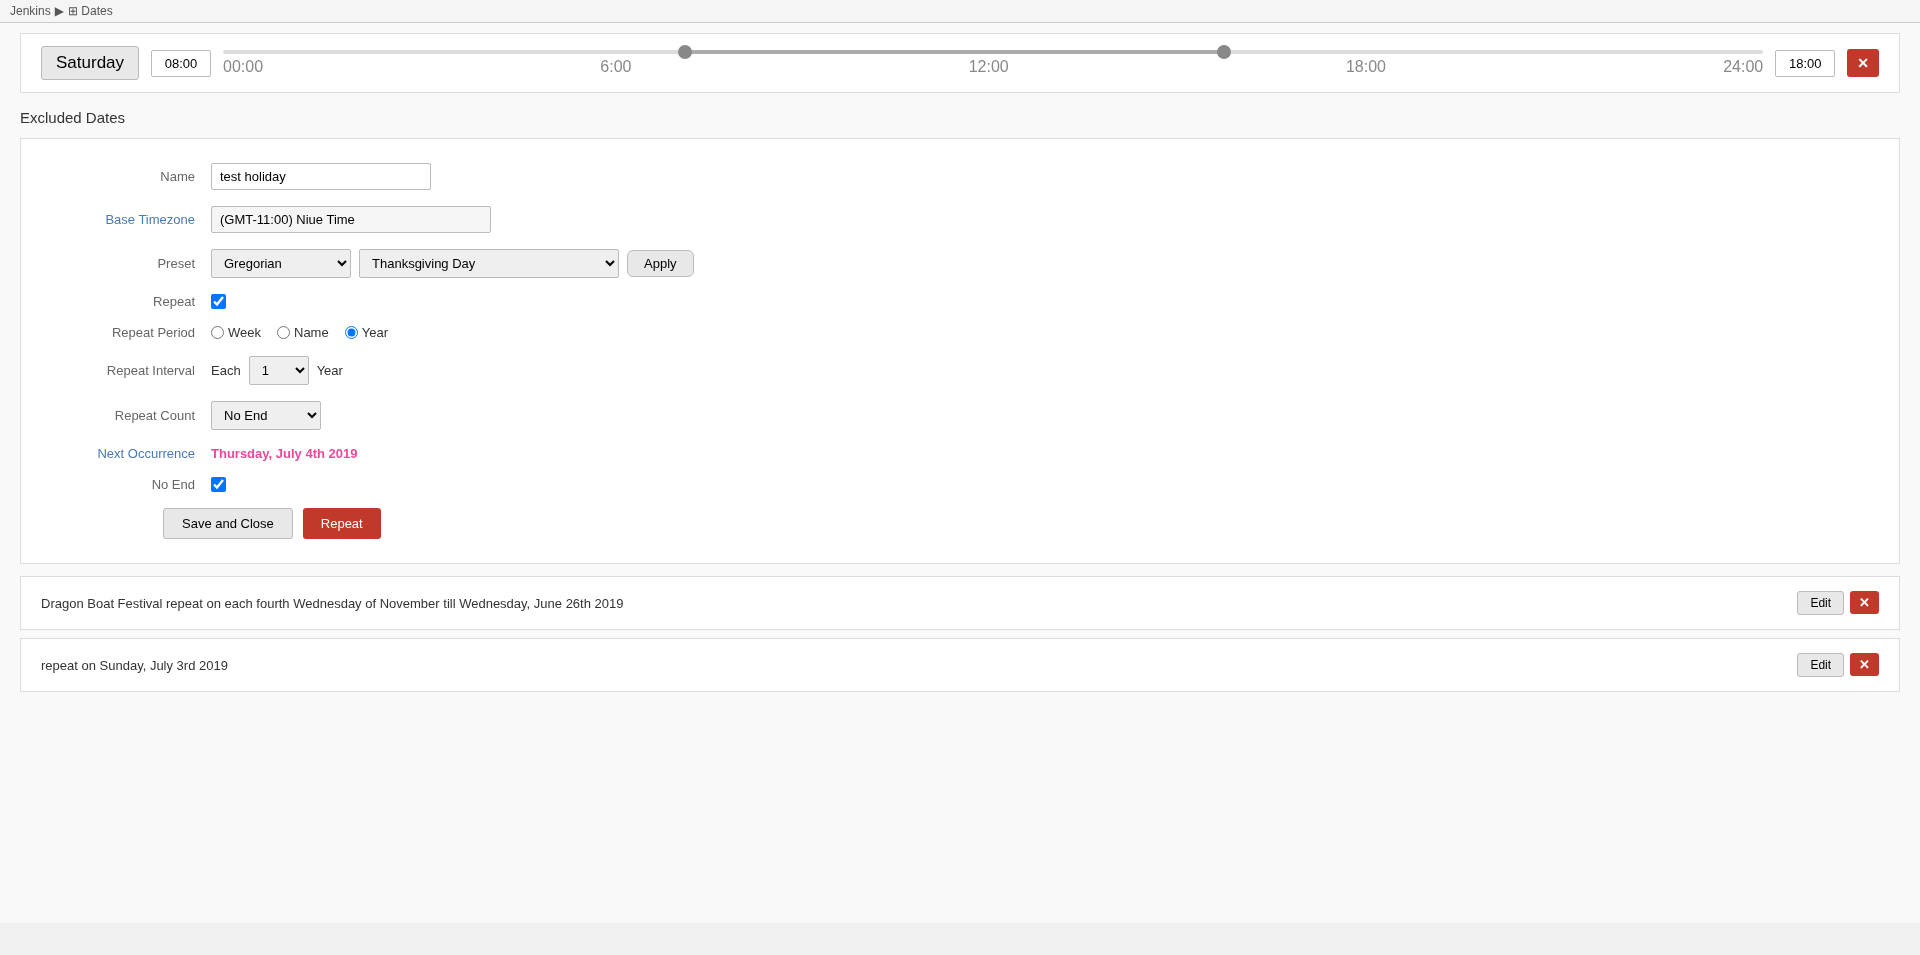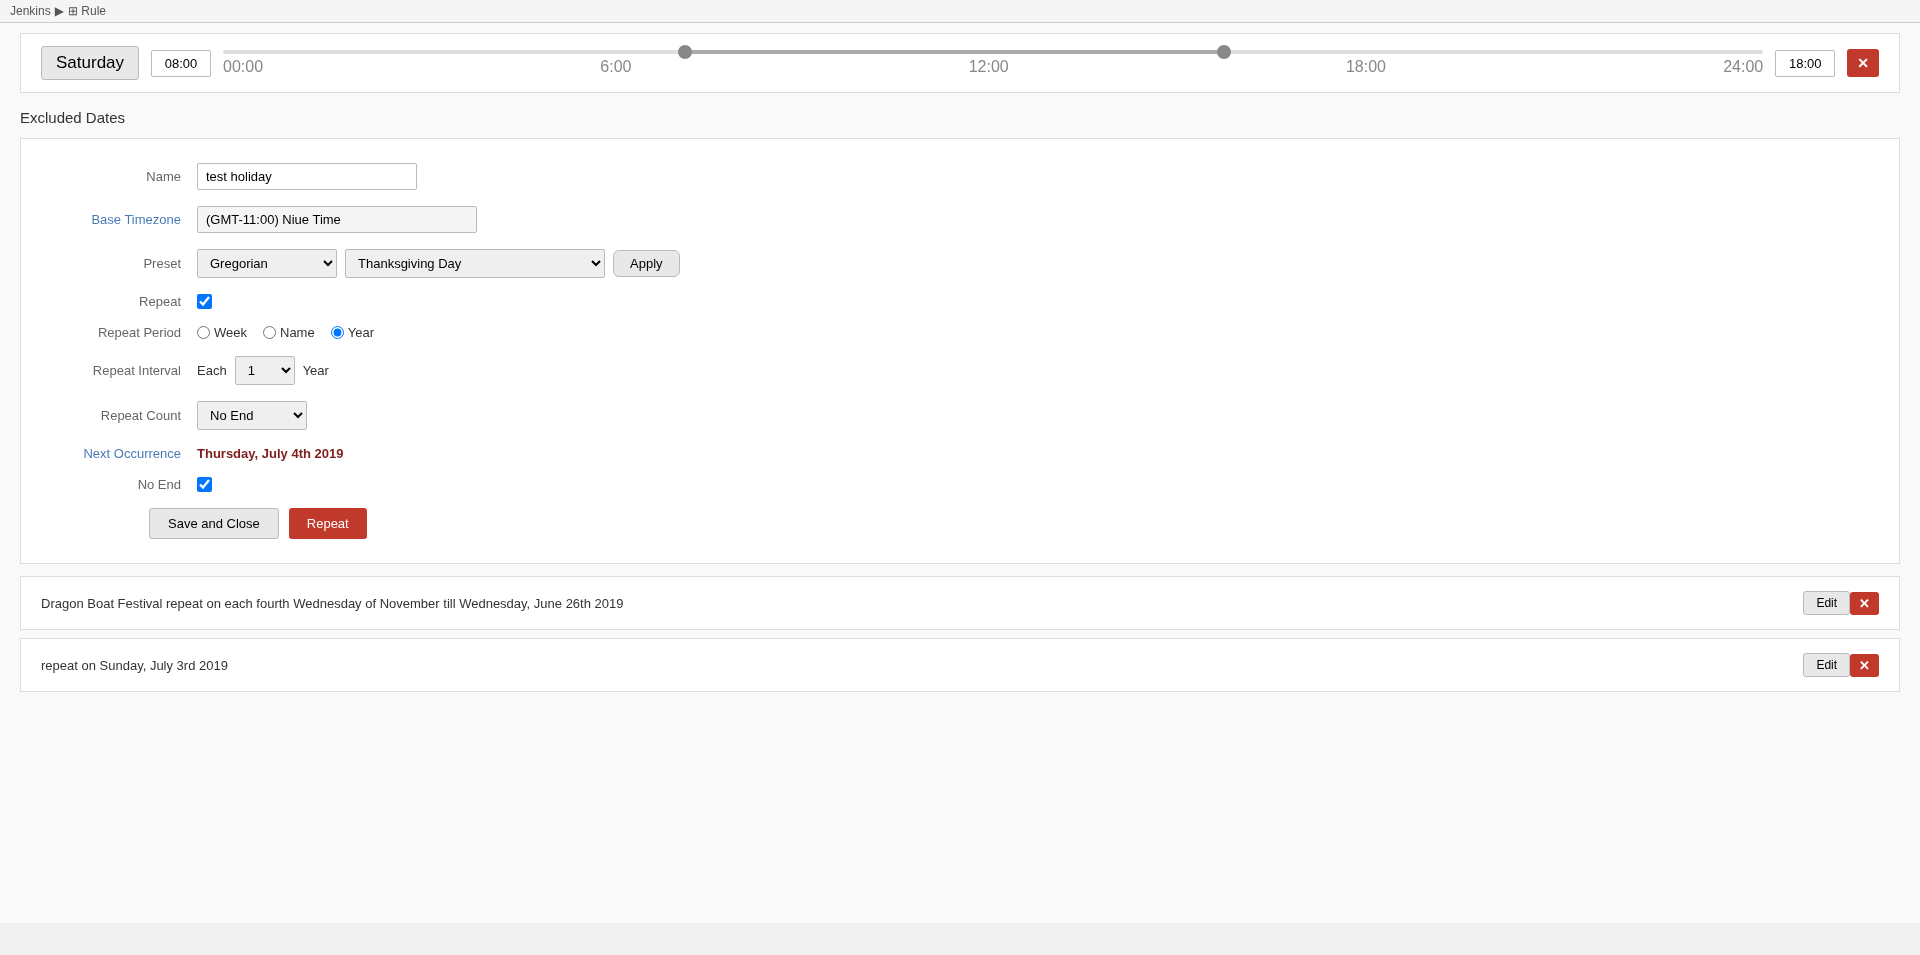--- a/index.html
+++ b/index.html
@@ -233,7 +233,7 @@
 <div class="top-bar">
   <span>Jenkins</span>
   <span>▶</span>
-  <span>⊞ Rule</span>
+  <span>⊞ Dates</span>
 </div>
 
 <div class="main-content">

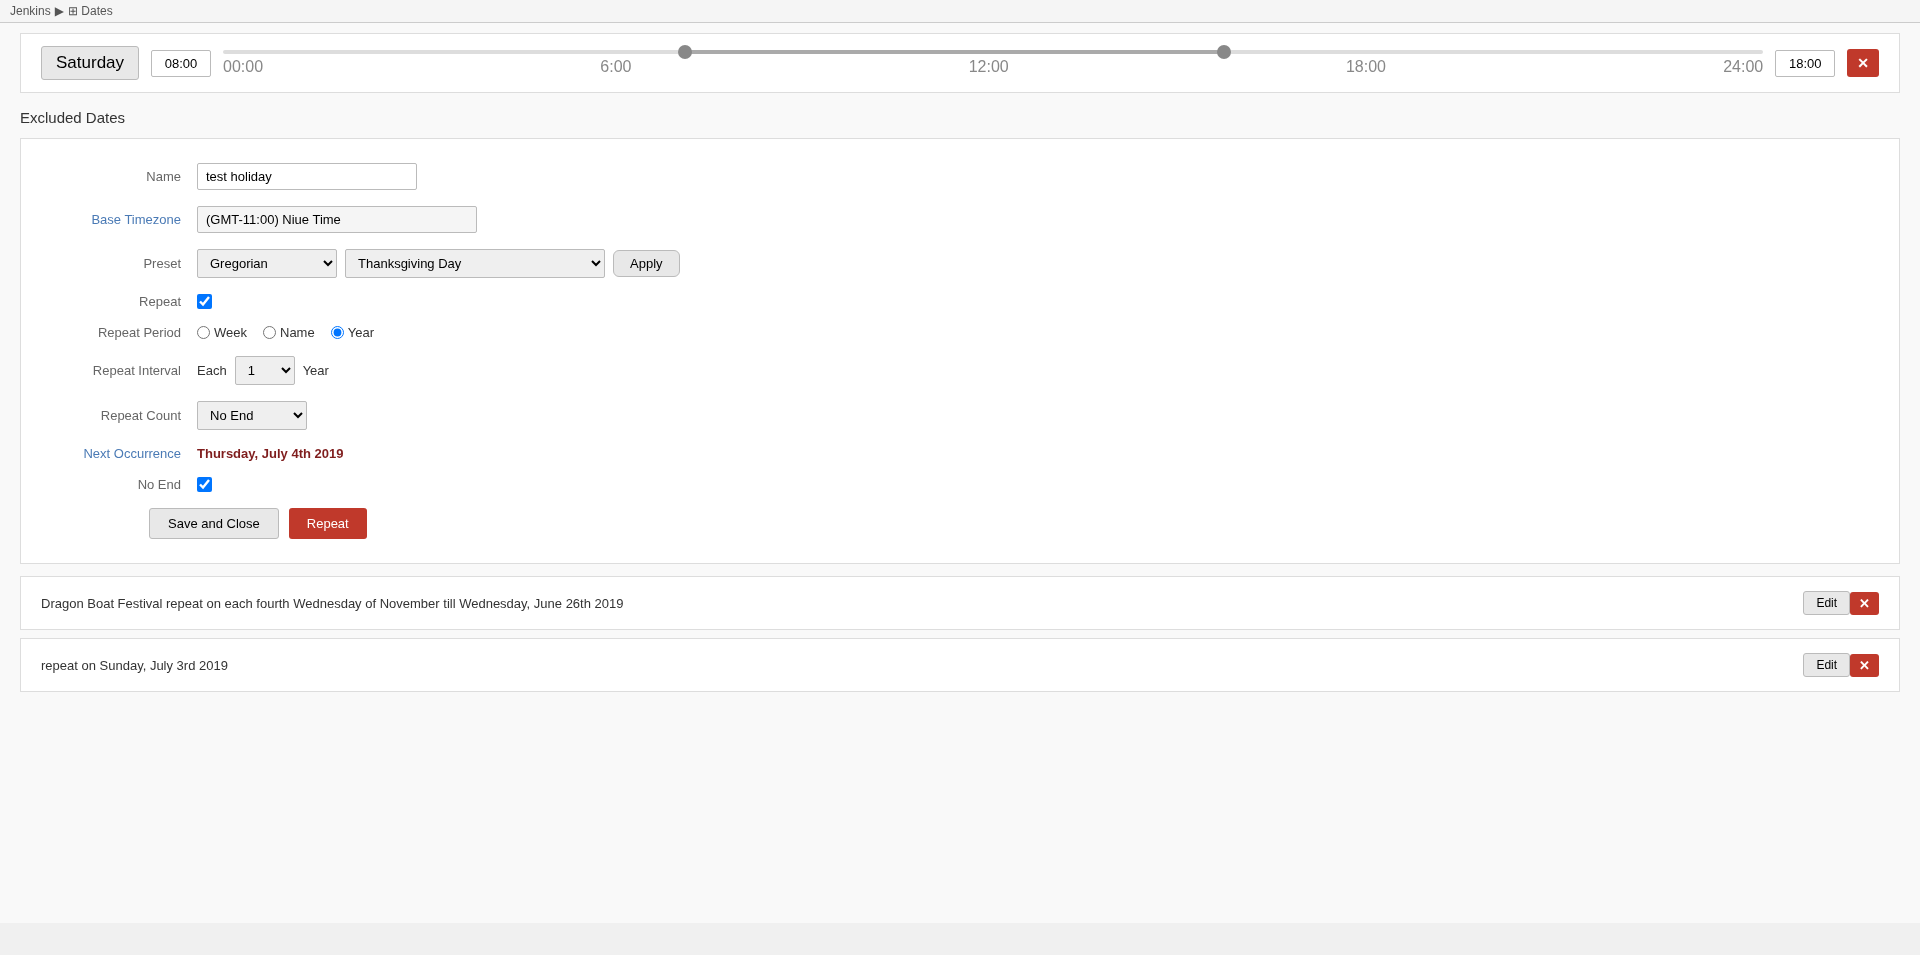--- a/index.html
+++ b/index.html
@@ -109,7 +109,7 @@
     .form-card {
       background: white;
       border: 1px solid #ddd;
-      padding: 24px 30px 24px 16px;
+      padding: 24px 30px 24px 30px;
       margin-bottom: 12px;
     }
     .form-row {

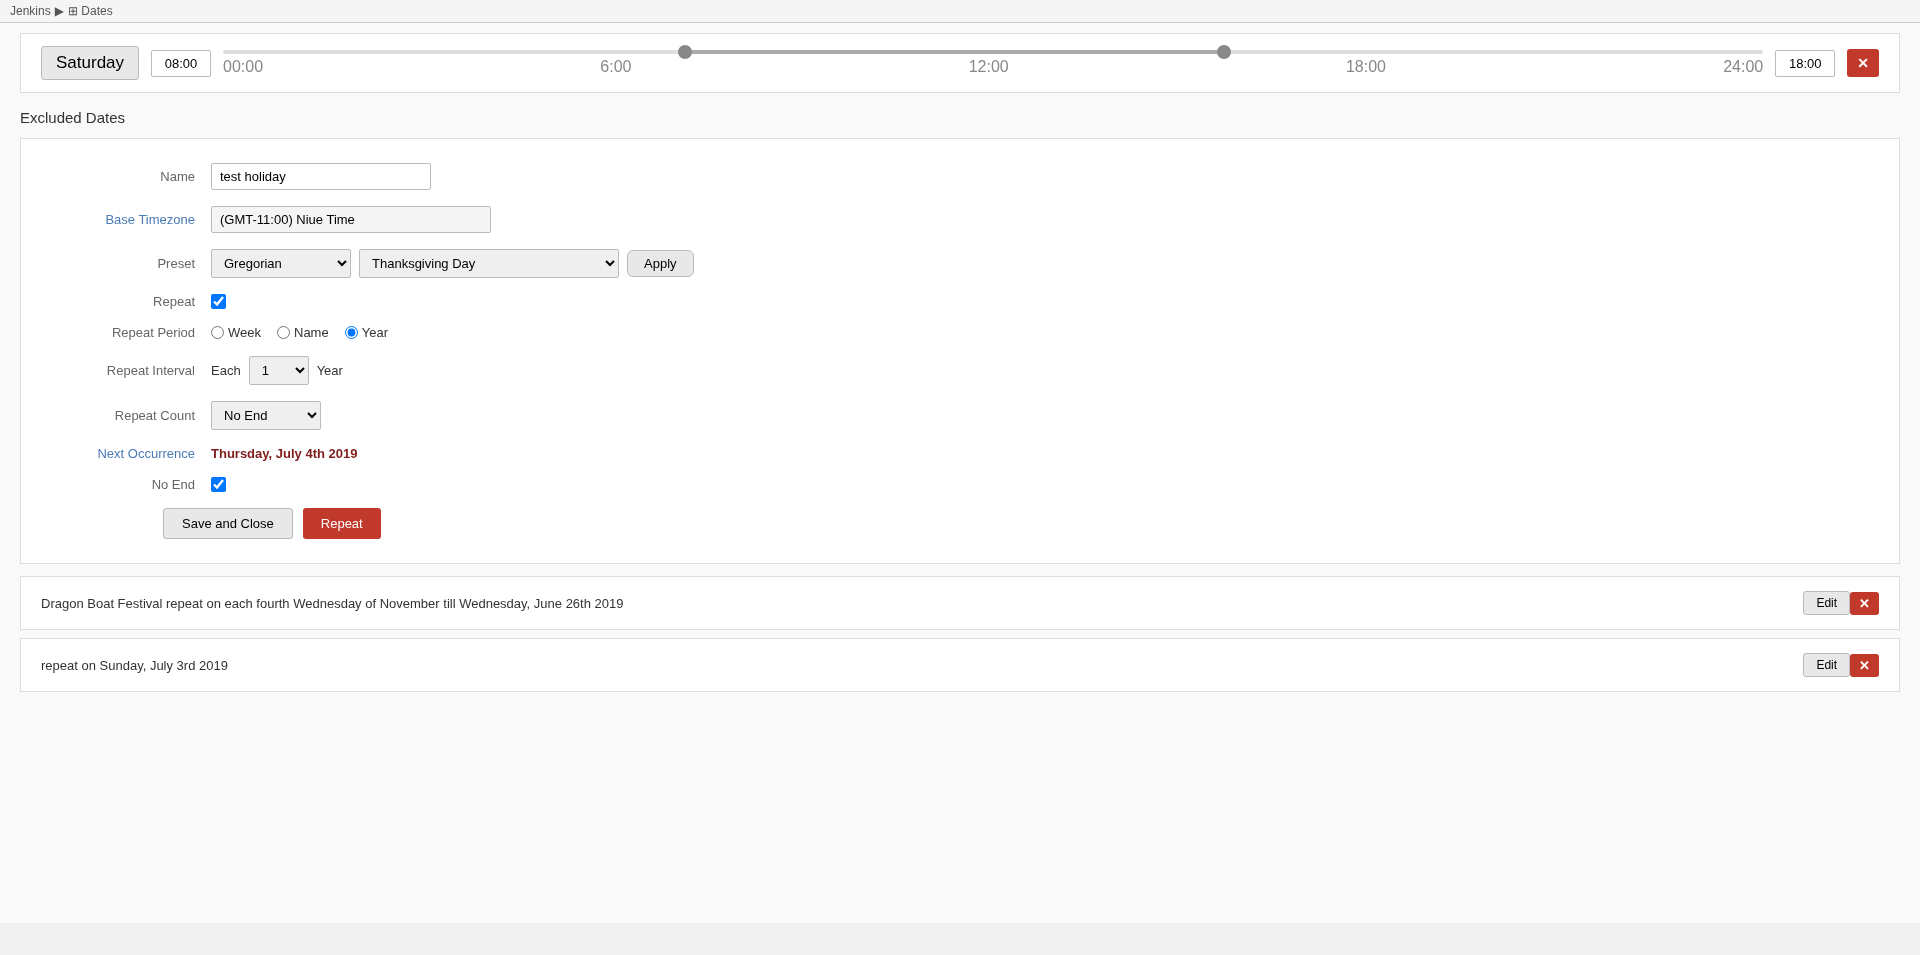--- a/index.html
+++ b/index.html
@@ -170,7 +170,7 @@
     .count-select { width: 110px; }
     .next-occurrence {
       font-weight: bold;
-      color: #7f1d1d;
+      color: #ec4899;
       font-size: 13px;
     }
     .action-buttons {

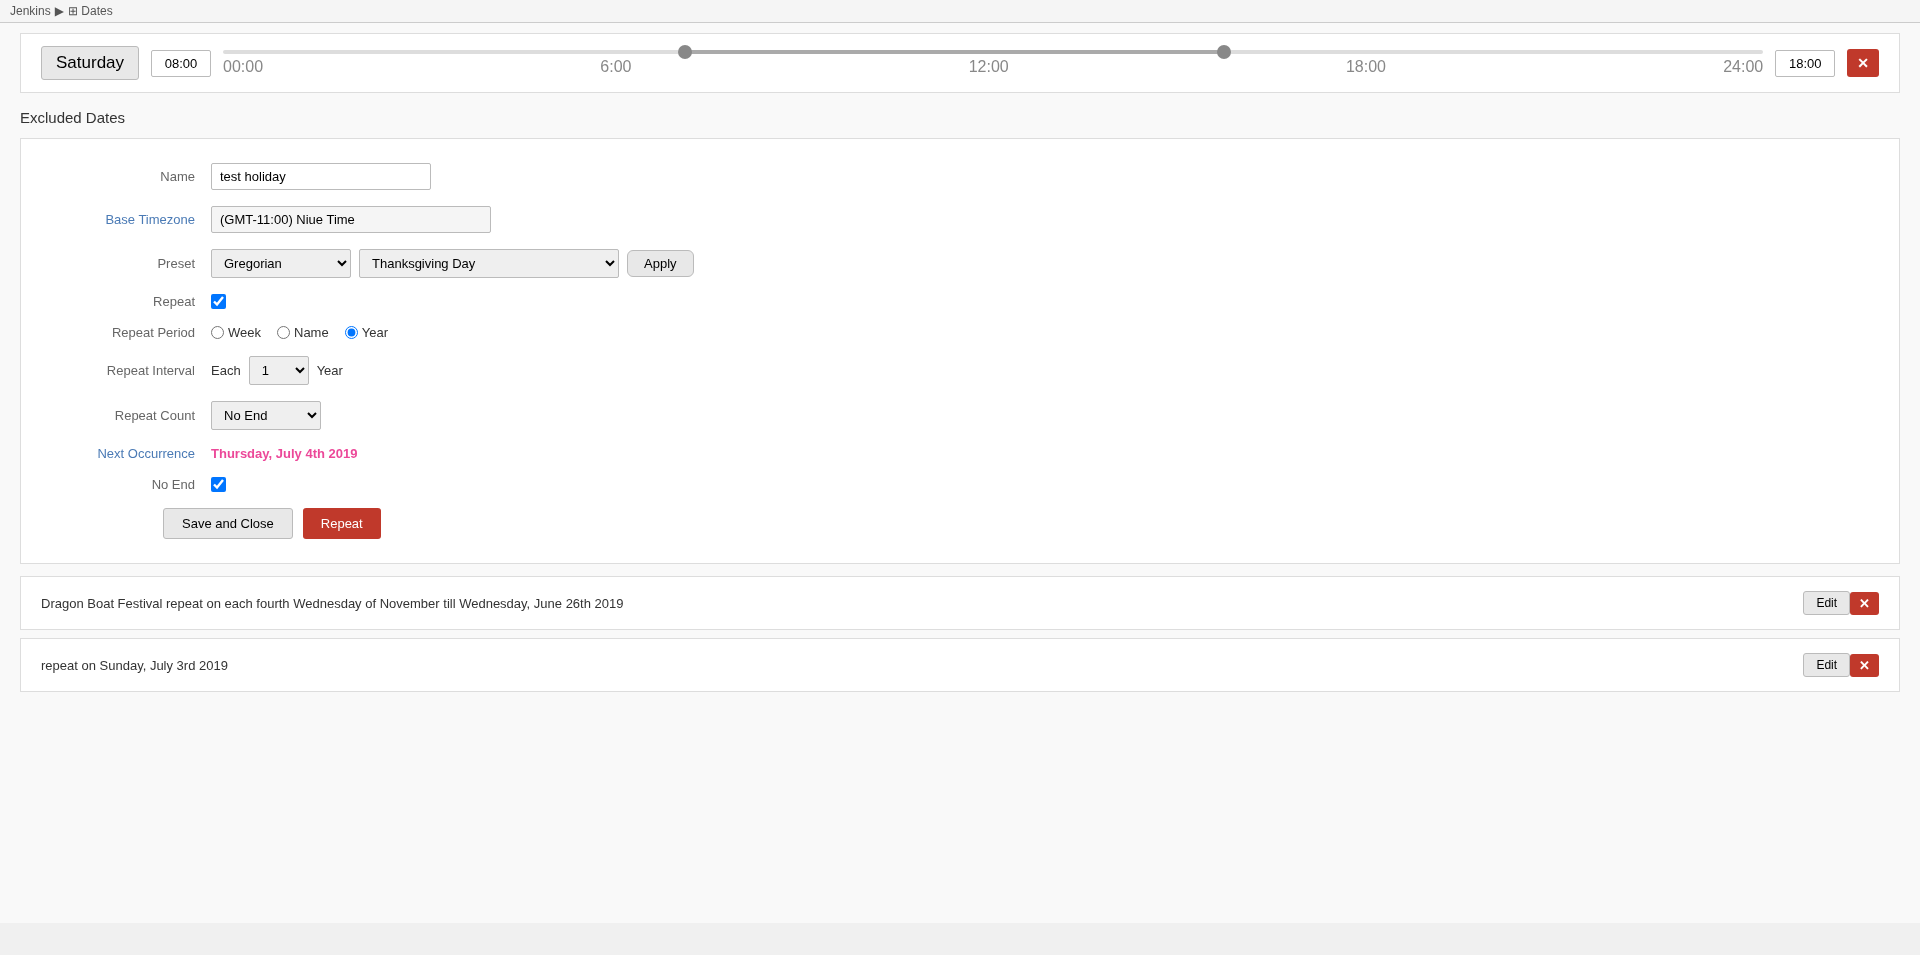--- a/index.html
+++ b/index.html
@@ -206,7 +206,7 @@
       justify-content: space-between;
     }
     .list-card-text { font-size: 13px; color: #333; }
-    .list-card-actions { display: flex; align-items: center; }
+    .list-card-actions { display: flex; gap: 6px; align-items: flex-start; }
     .edit-btn {
       background: #e8e8e8;
       border: 1px solid #bbb;

